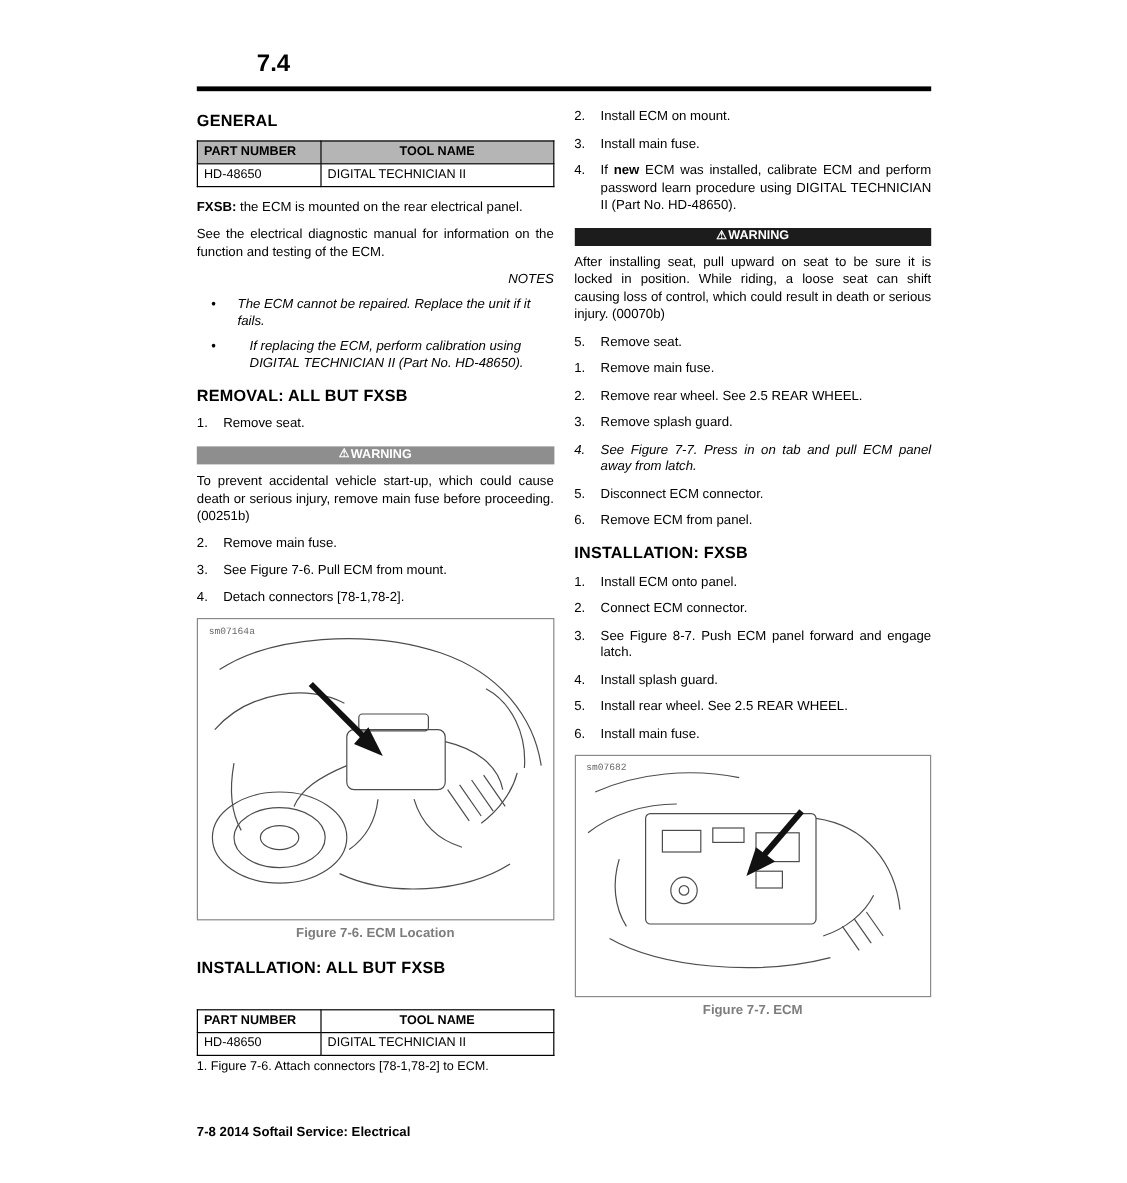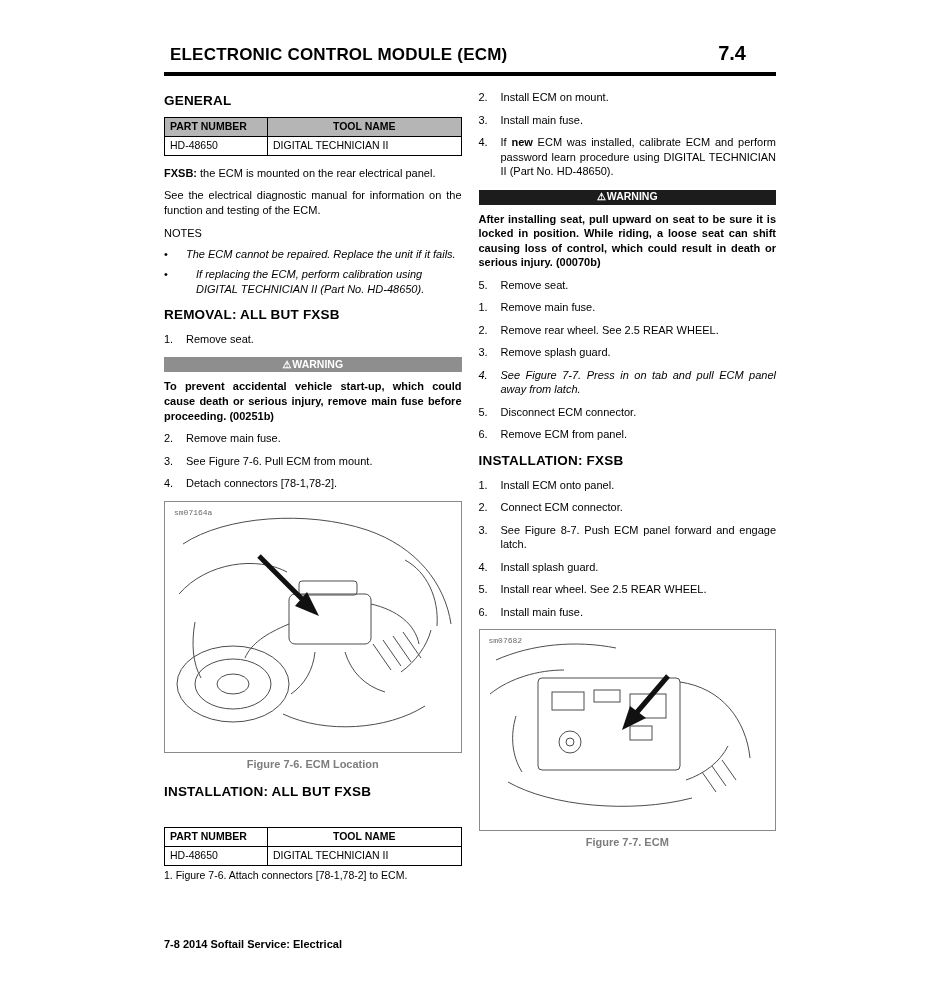--- a/index.html
+++ b/index.html
@@ -77,7 +77,6 @@
   <div class="content">
 
     <div class="hdr">
-      <span class="title">ELECTRONIC CONTROL MODULE (ECM)</span>
       <span class="pnum">7.4</span>
     </div>
 

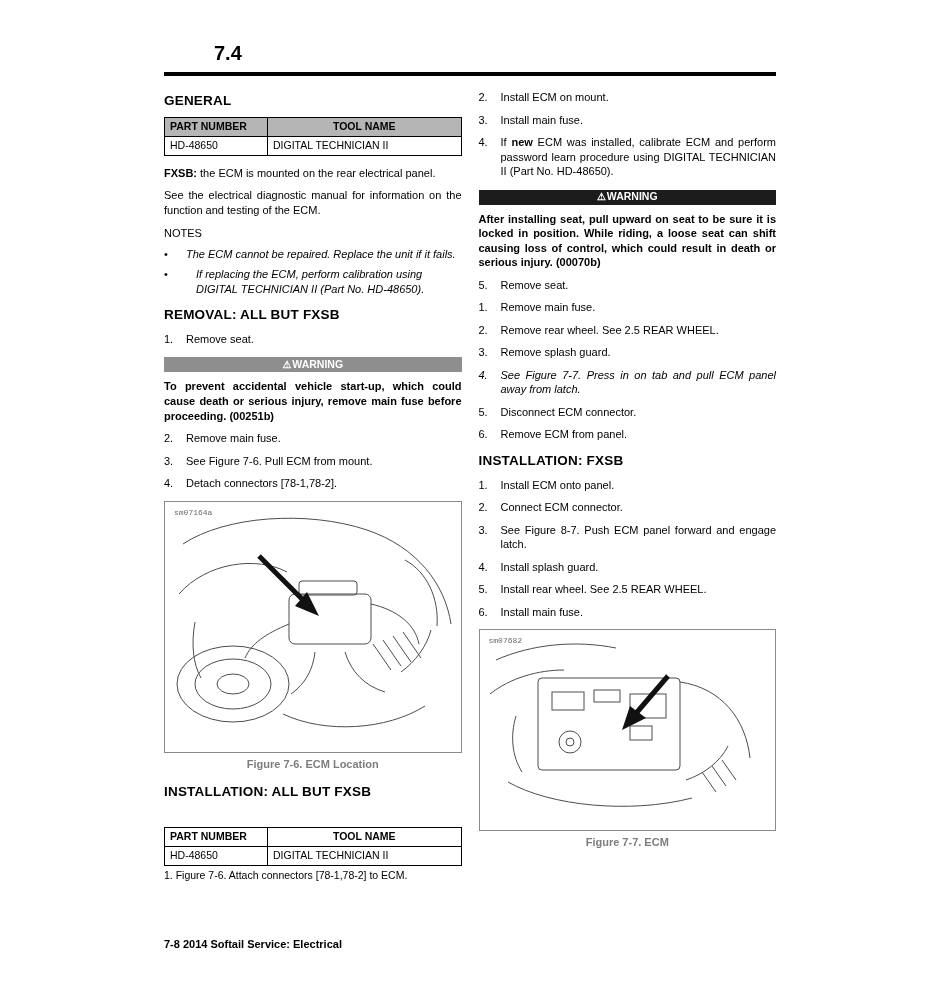--- a/index.html
+++ b/index.html
@@ -46,7 +46,7 @@
   .warnbar.gray  { background:#8e8e8e; }
   .warnbar.black { background:#1c1c1c; }
   .warnbar .wicon { font-size:10px; margin-right:1px; line-height:1; }
-  .warntext { font-weight:bold; text-align:justify; margin:2px 0 8px; }
+  .warntext { font-weight:normal; text-align:justify; margin:2px 0 8px; }
 
   
   table.tools { width:100%; border-collapse:collapse; margin:4px 0 10px; }

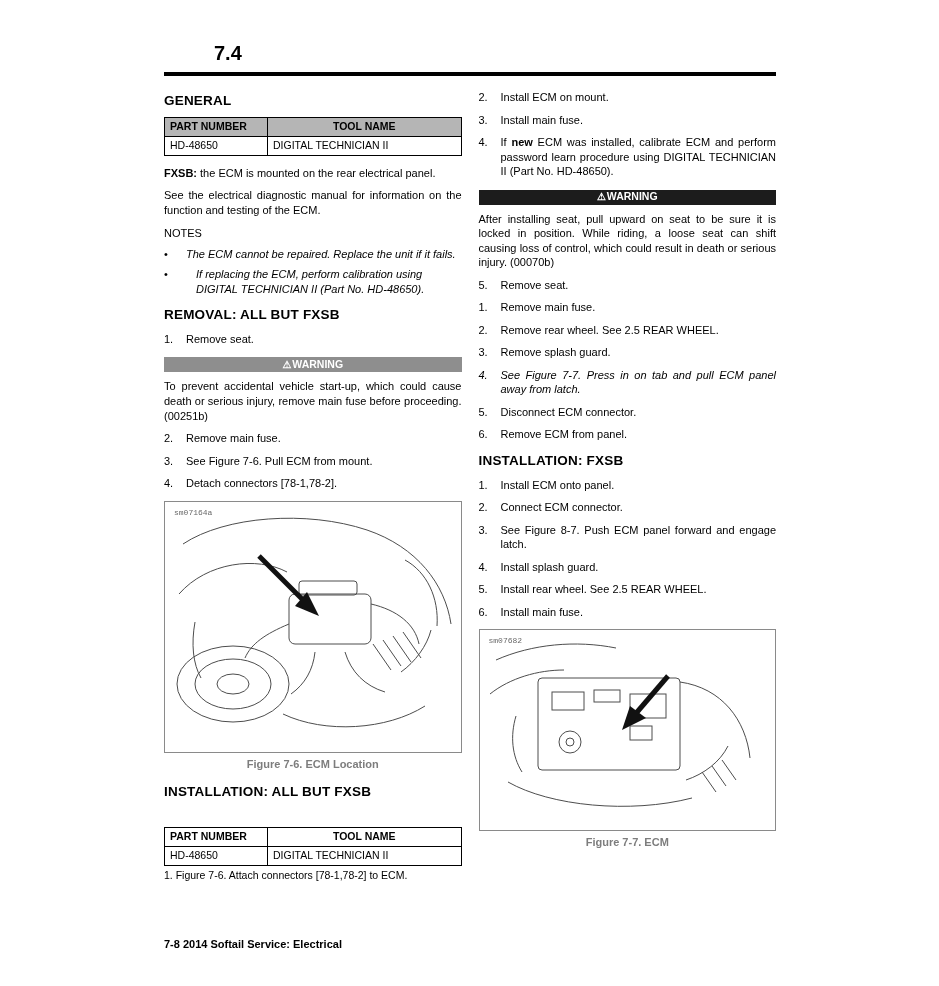--- a/index.html
+++ b/index.html
@@ -27,7 +27,7 @@
   .b { font-weight:bold; }
 
   
-  .notes-h { text-align:left; margin:9px 0 6px; }
+  .notes-h { text-align:right; font-style:italic; margin:9px 0 6px; }
   .note { display:flex; margin:6px 0; font-style:italic; }
   .note .bullet { width:22px; flex:none; font-style:normal; }
   .note .bullet::before { content:"•"; }

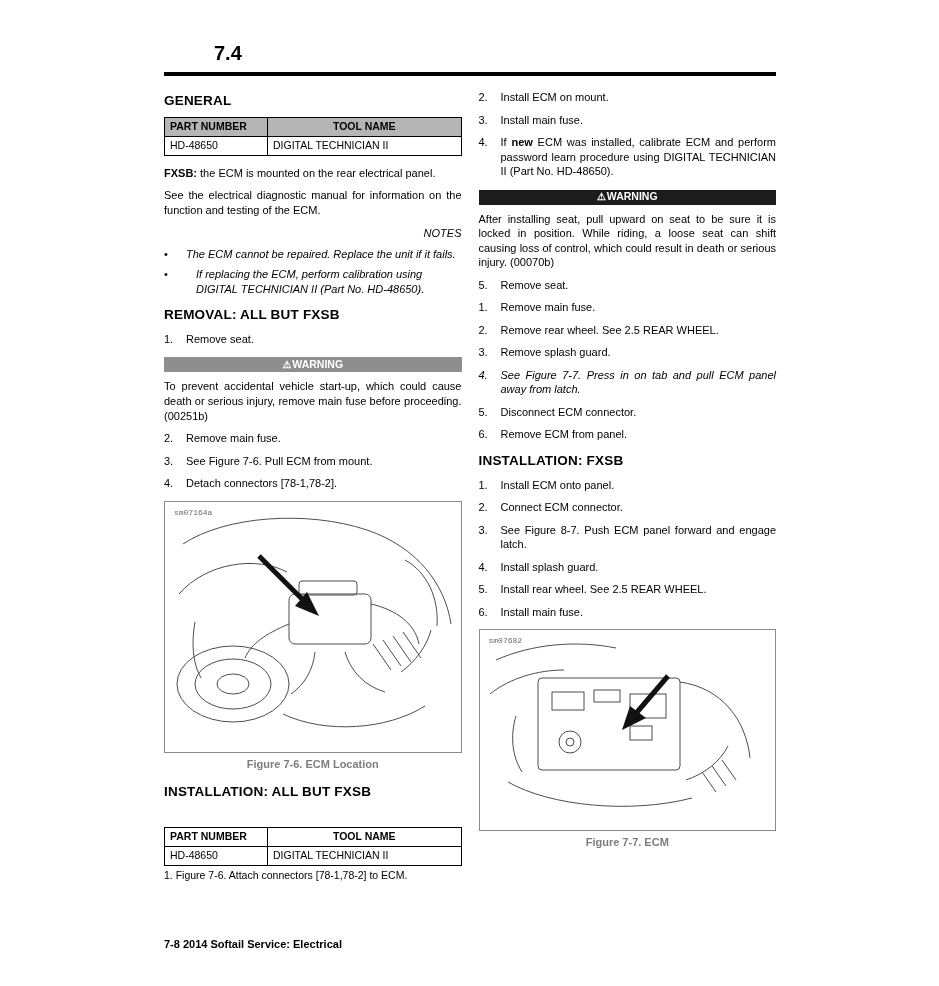--- a/index.html
+++ b/index.html
@@ -28,7 +28,7 @@
 
   
   .notes-h { text-align:right; font-style:italic; margin:9px 0 6px; }
-  .note { display:flex; margin:6px 0; font-style:italic; }
+  .note { display:flex; margin:6px 12px; font-style:italic; }
   .note .bullet { width:22px; flex:none; font-style:normal; }
   .note .bullet::before { content:"•"; }
   .note .txt { flex:1; }

